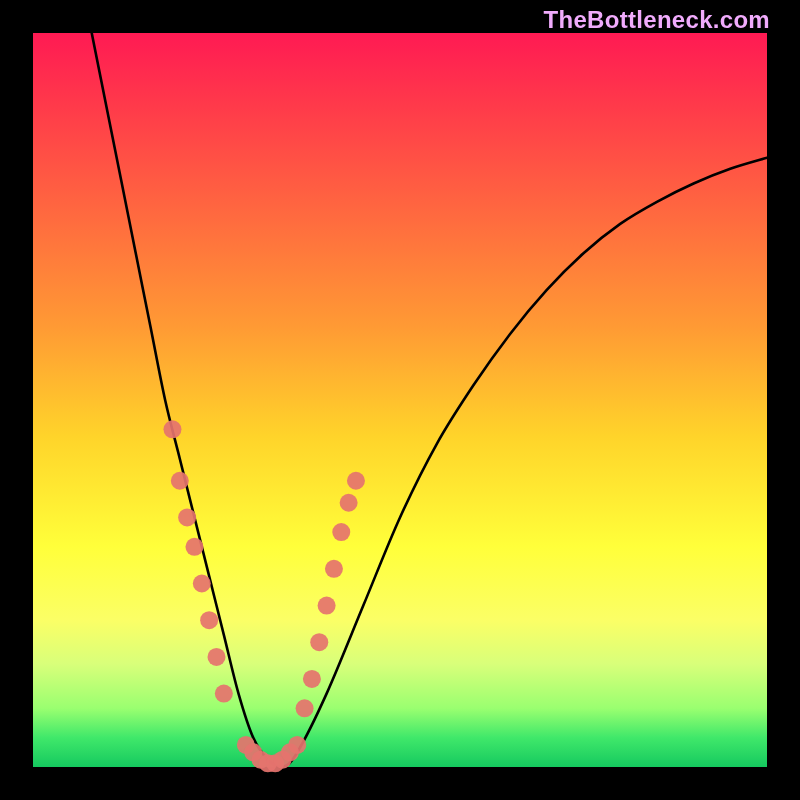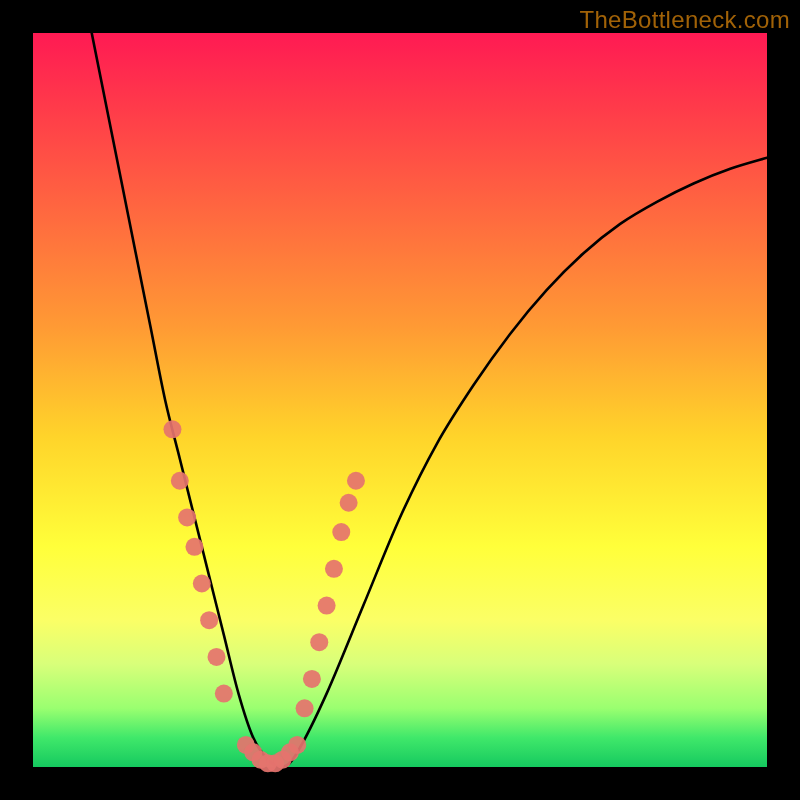--- a/index.html
+++ b/index.html
@@ -41,10 +41,10 @@
   .watermark {
     position: absolute;
     top: 6px;
-    right: 10px;
-    color: #a16207;
+    right: 30px;
+    color: #f0abfc;
     font-size: 24px;
-    font-weight: 400;
+    font-weight: 700;
     letter-spacing: 0.3px;
     user-select: none;
   }

